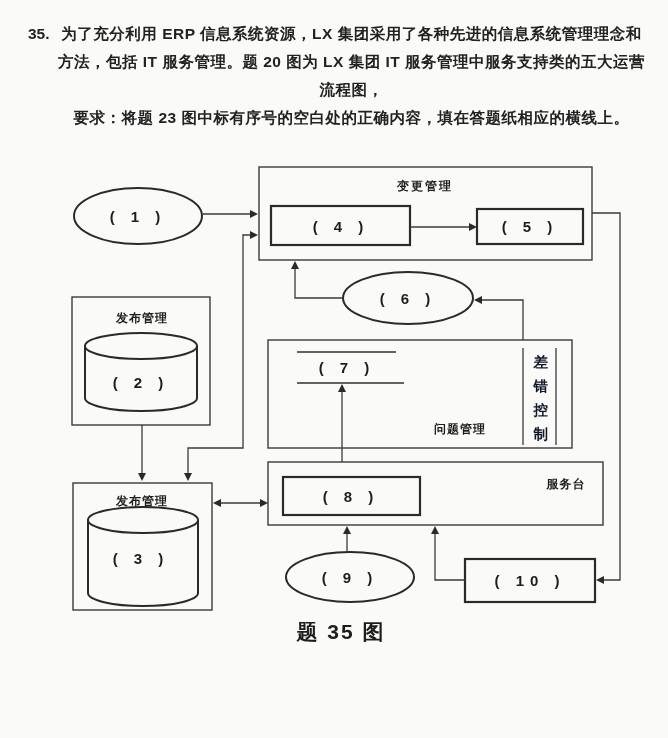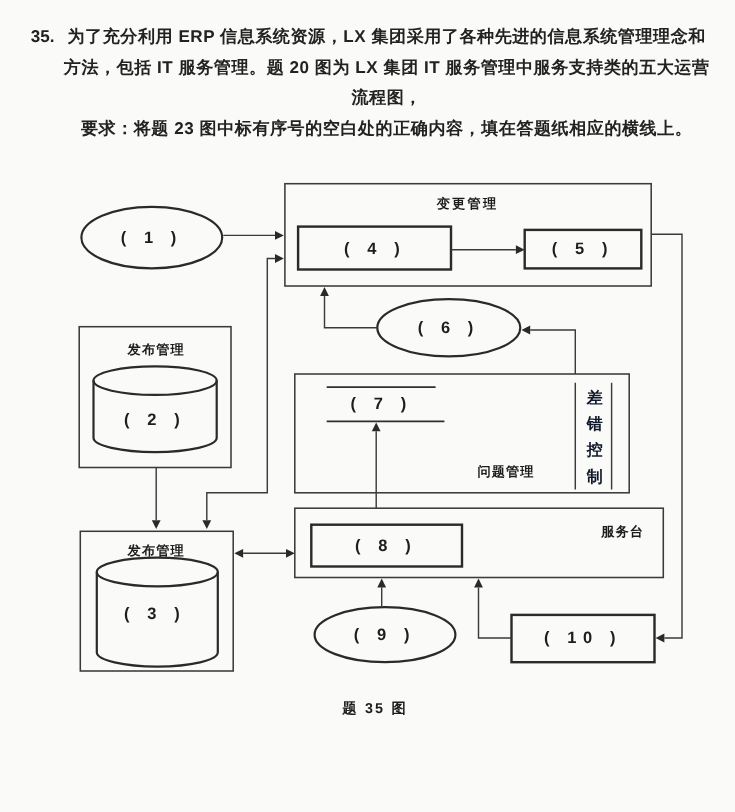--- a/index.html
+++ b/index.html
@@ -40,7 +40,7 @@
     font-weight:700; font-size:14.5px; line-height:24px;
     word-break:break-all; color:#0f172a;
   }
-  .caption { font-size:13px; letter-spacing:2px;margin-top:12px; }
+  .caption { font-size:21px; letter-spacing:2px; }
 
   
   .frame  { fill:none; stroke:#3a3a3a; stroke-width:1.4; }

